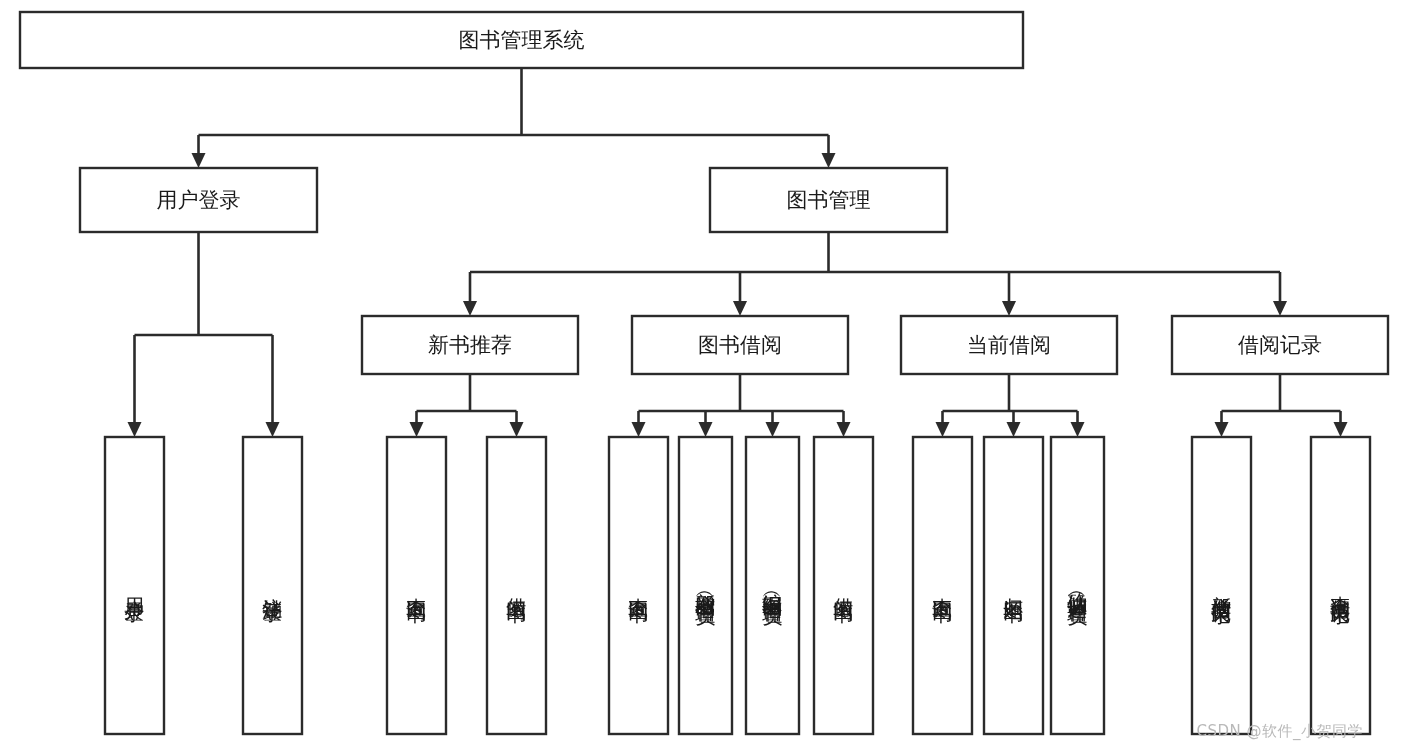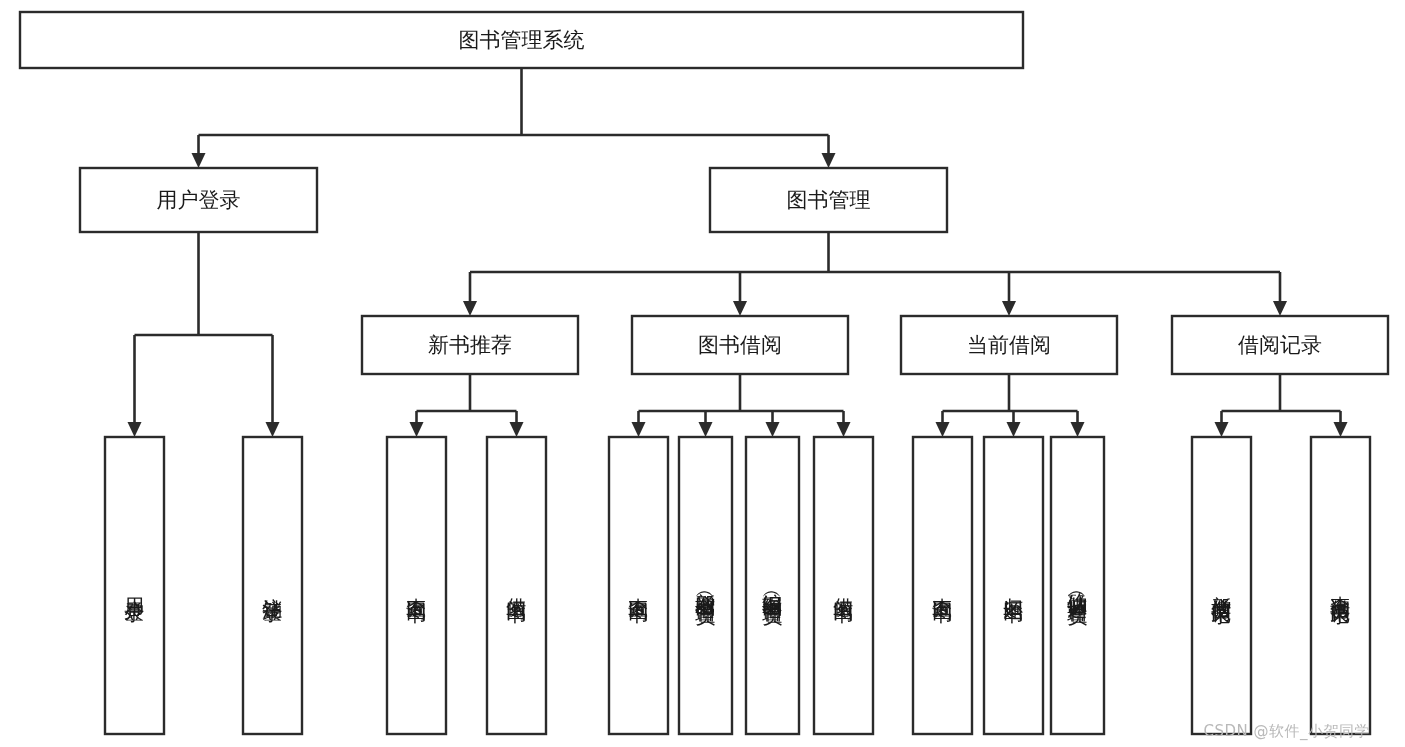--- a/index.html
+++ b/index.html
@@ -71,7 +71,7 @@
   }
   .watermark {
     position: absolute;
-    right: 3px;
+    right: 10px;
     bottom: 6px;
     font-family: "DejaVu Sans", "Liberation Sans", sans-serif;
     font-size: 15px;

